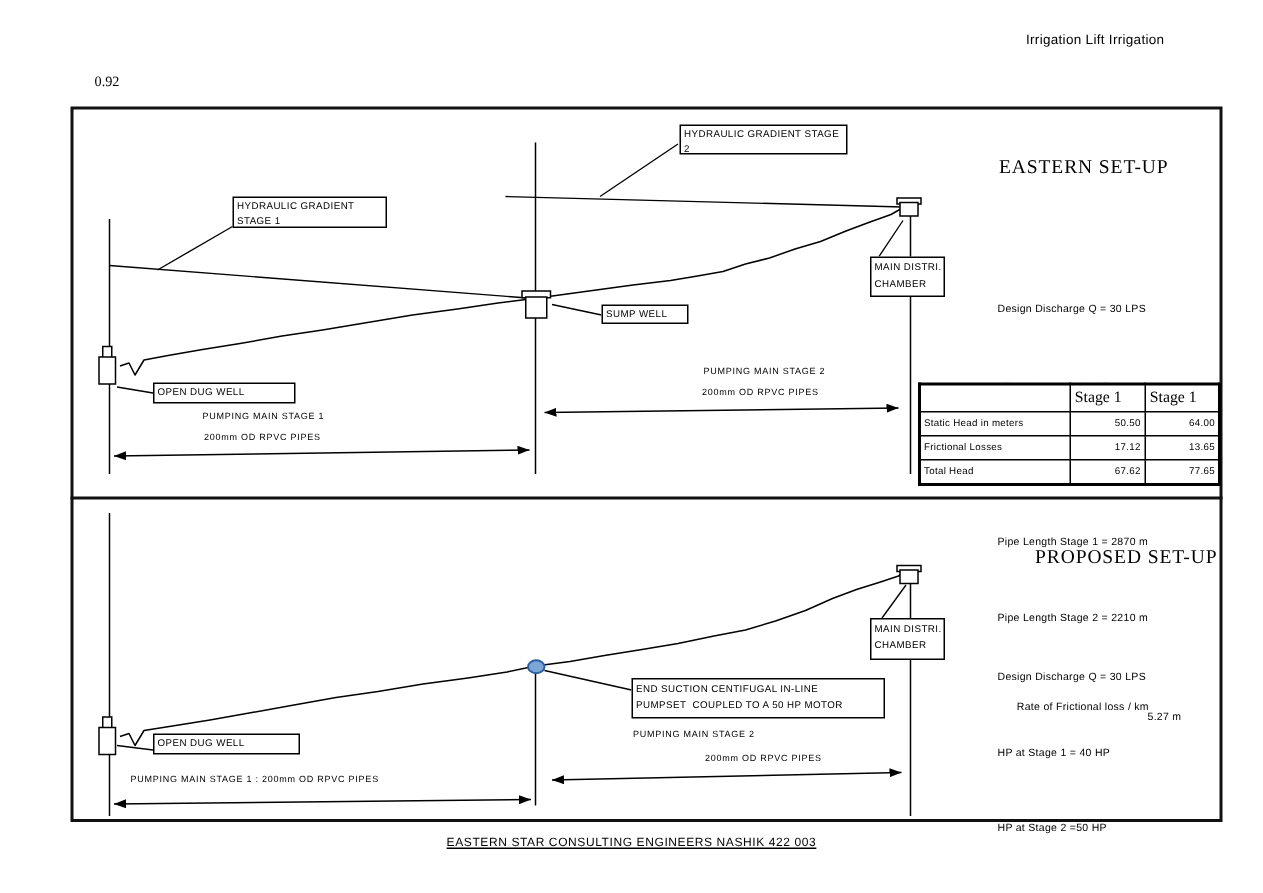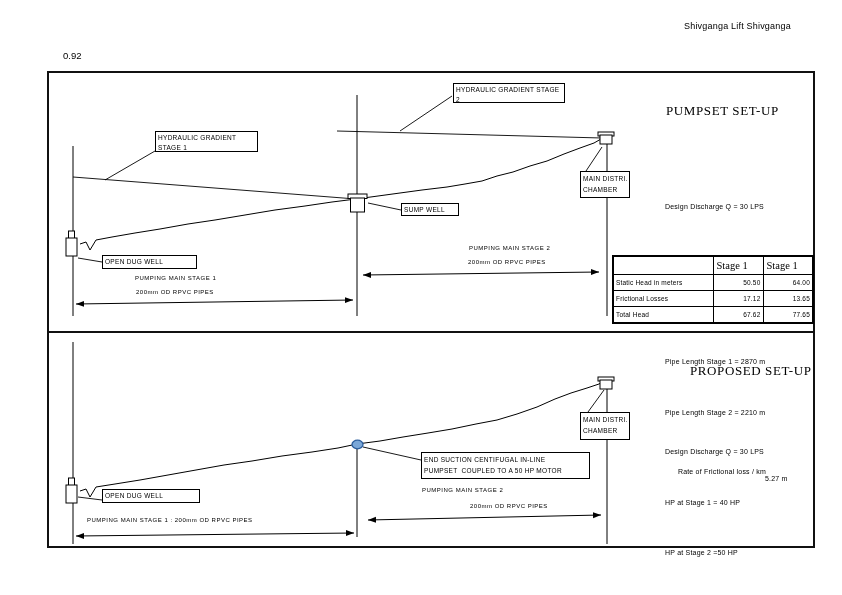--- a/index.html
+++ b/index.html
@@ -50,7 +50,7 @@
 
 <div id="page">
 
-  <div id="doc-title">Shivganga Lift Shivganga</div>
+  <div id="doc-title">Irrigation Lift Irrigation</div>
   <div id="rev-number">0.92</div>
 
   <div id="outer-border"></div>

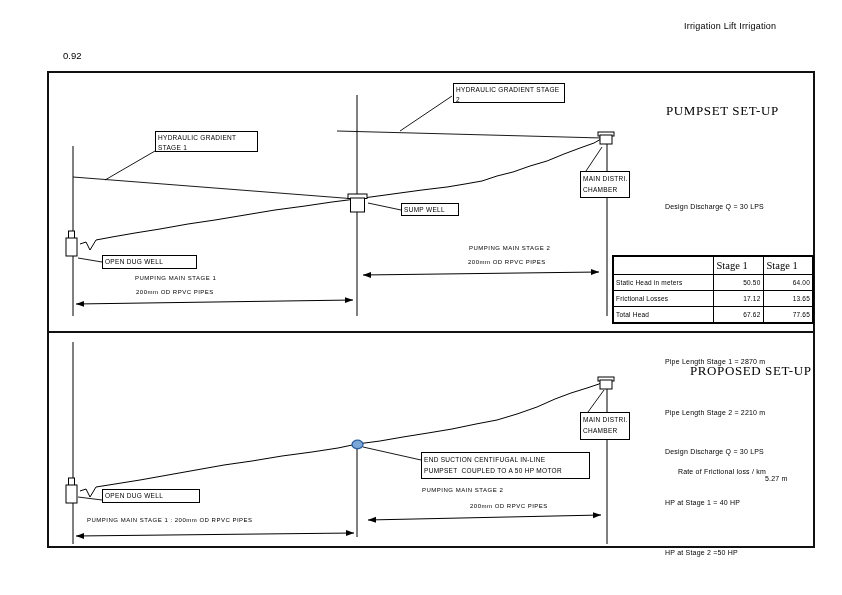--- a/index.html
+++ b/index.html
@@ -43,7 +43,7 @@
     font-size:8px; letter-spacing:0.4px; text-decoration:underline;
   }
   #doc-title { position:absolute; left:684px; top:21px; font-size:9px; letter-spacing:0.2px; }
-  #rev-number { position:absolute; left:63px; top:50px; font-family:Liberation Sans, sans-serif; font-size:9.5px; }
+  #rev-number { position:absolute; left:63px; top:50px; font-family:Liberation Serif, serif; font-size:9.5px; }
 </style>
 </head>
 <body>

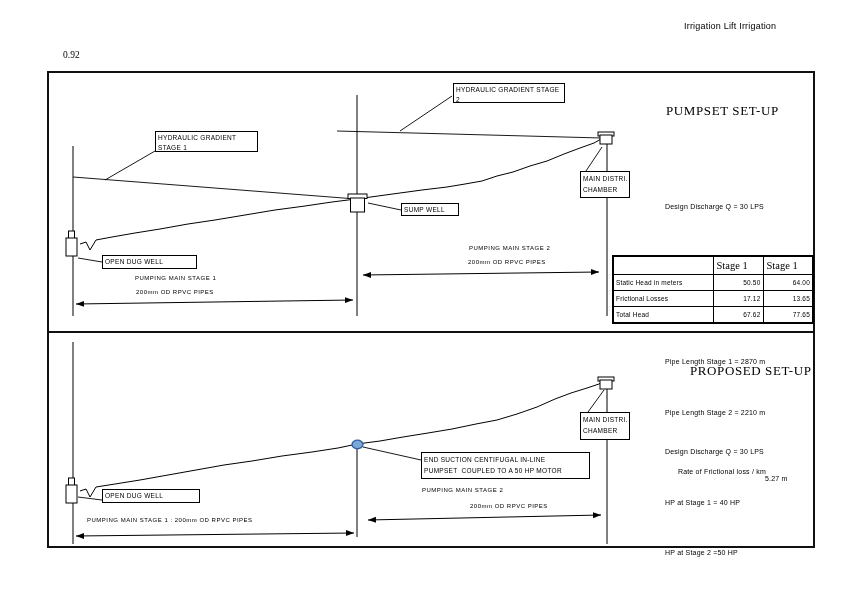--- a/index.html
+++ b/index.html
@@ -132,7 +132,7 @@
     <div>CHAMBER</div>
   </div>
 
-  <div class="abs title" style="left:666px; top:103px;">PUMPSET SET-UP</div>
+  <div class="abs title" style="left:666px; top:103px;">EASTERN SET-UP</div>
 
   <div class="abs sans-xs" style="left:135px; top:275px;">PUMPING MAIN STAGE 1</div>
   <div class="abs sans-xs" style="left:136px; top:289px;">200mm OD RPVC PIPES</div>

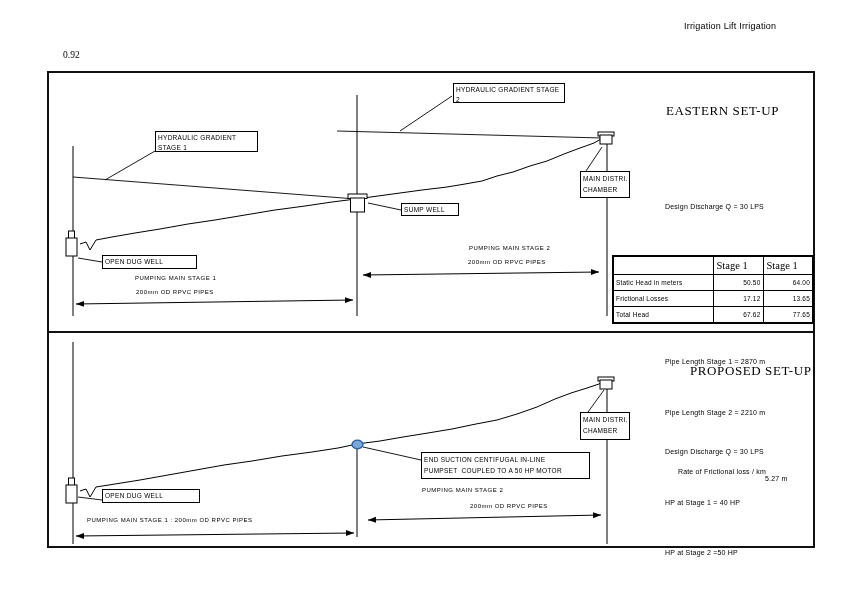--- a/index.html
+++ b/index.html
@@ -209,6 +209,7 @@
     
   </div>
 
+  <div id="footer-line">EASTERN STAR CONSULTING ENGINEERS NASHIK 422 003</div>
 
 </div>
 

